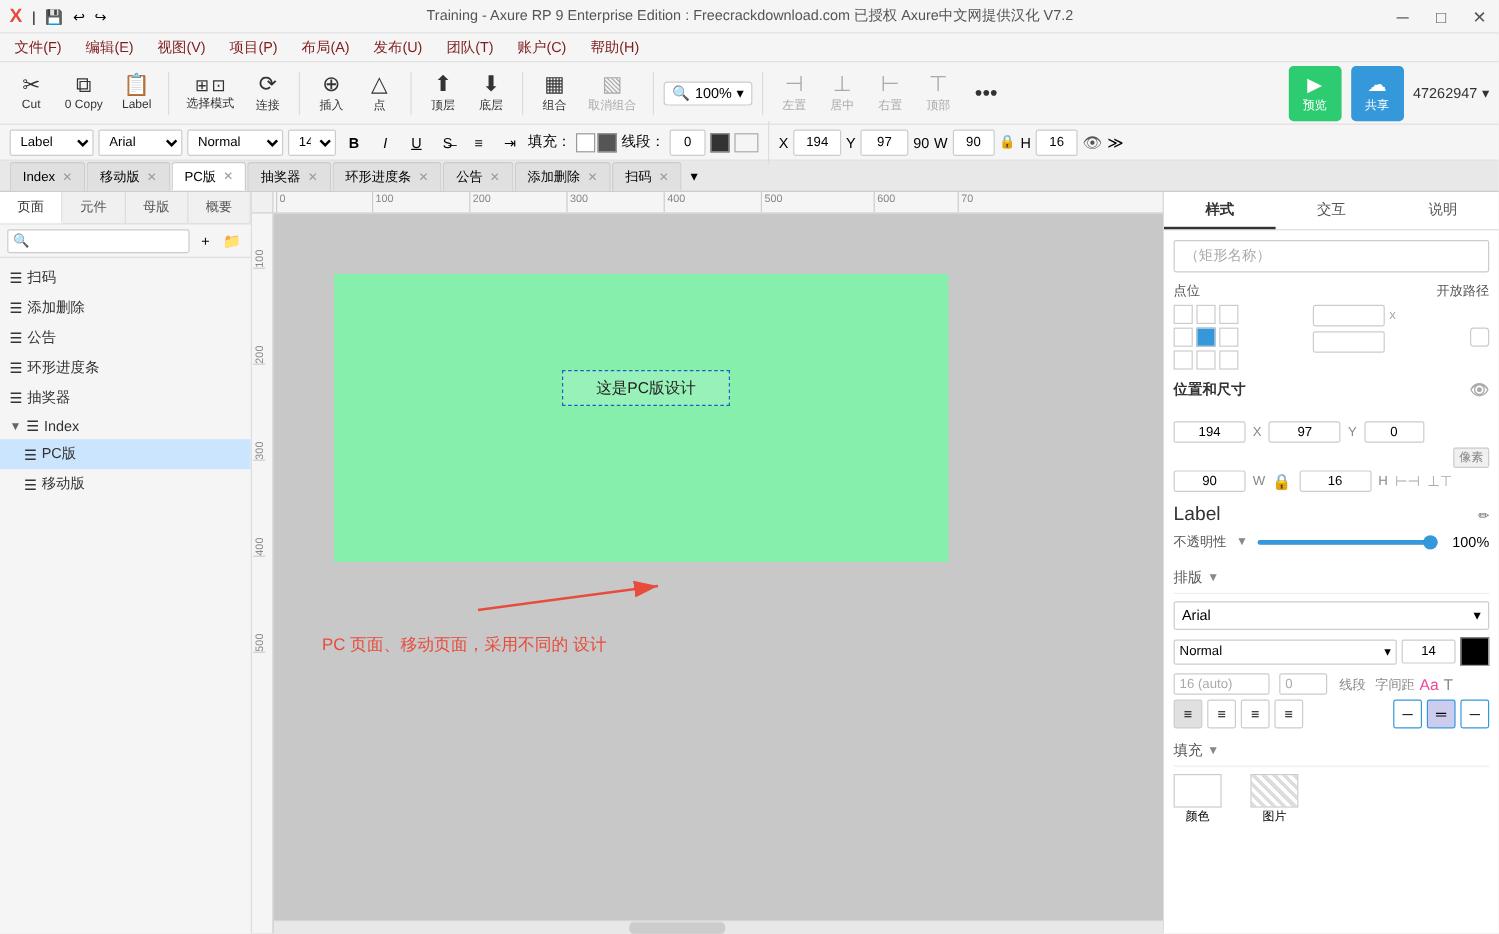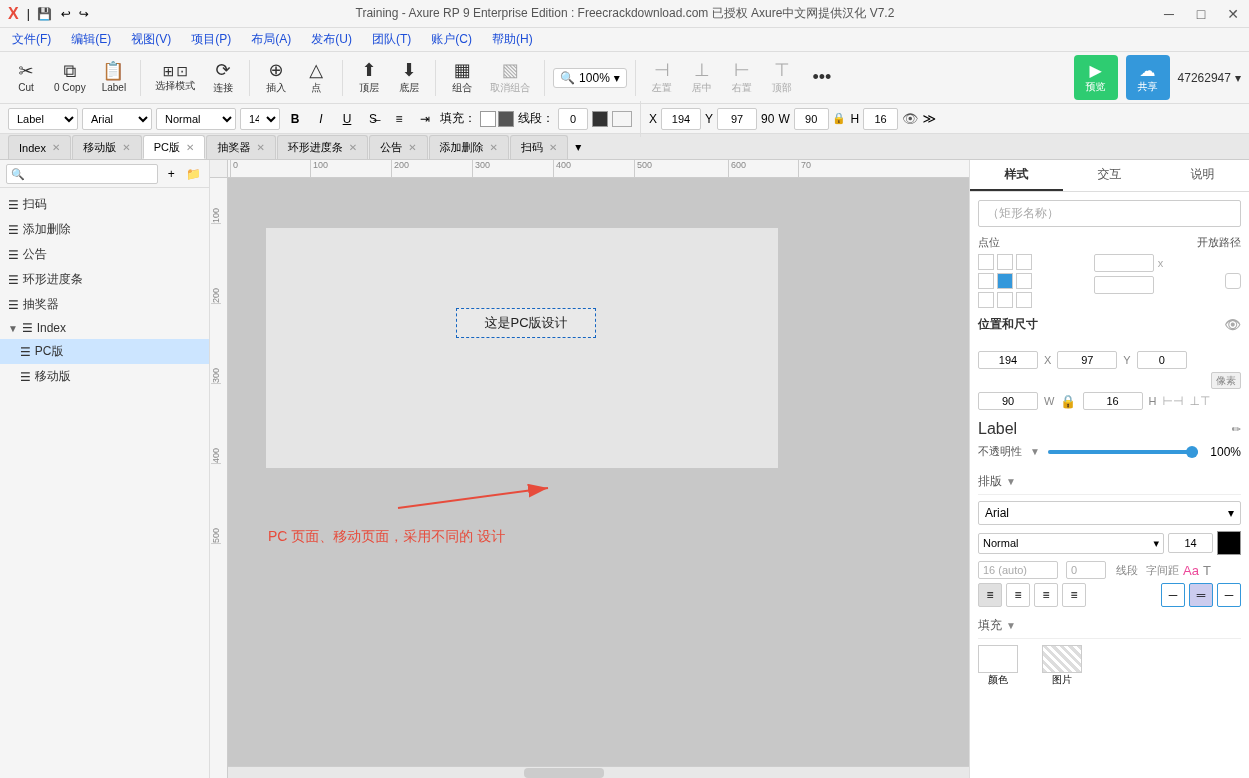--- a/index.html
+++ b/index.html
@@ -15,7 +15,7 @@
 
     
     #menubar { height: 24px; background: #f5f5f5; display: flex; align-items: center; padding: 0 4px; border-bottom: 1px solid #ddd; gap: 4px; }
-    .menu-item { padding: 2px 8px; font-size: 12px; color: #1d4ed8; cursor: pointer; }
+    .menu-item { padding: 2px 8px; font-size: 12px; color: #7f1d1d; cursor: pointer; }
 
     
     #toolbar { height: 52px; background: #f5f5f5; border-bottom: 1px solid #ddd; display: flex; align-items: center; padding: 0 8px; gap: 4px; }

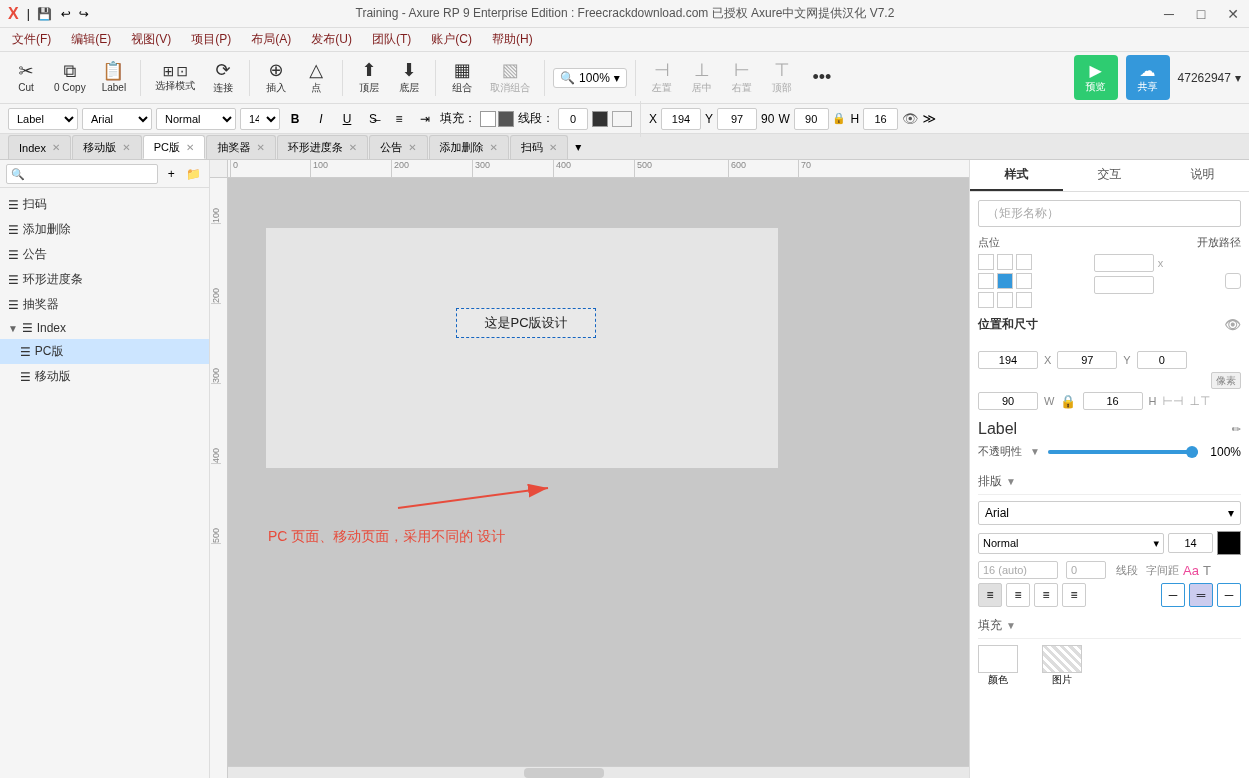--- a/index.html
+++ b/index.html
@@ -314,6 +314,12 @@
 <div id="main">
 
   <div id="left-panel">
+    <div id="left-nav">
+      <div class="left-nav-item active">页面</div>
+      <div class="left-nav-item">元件</div>
+      <div class="left-nav-item">母版</div>
+      <div class="left-nav-item">概要</div>
+    </div>
     <div id="left-toolbar">
       <input class="search-box" placeholder="🔍" style="">
       <div class="left-tool-btn">+</div>

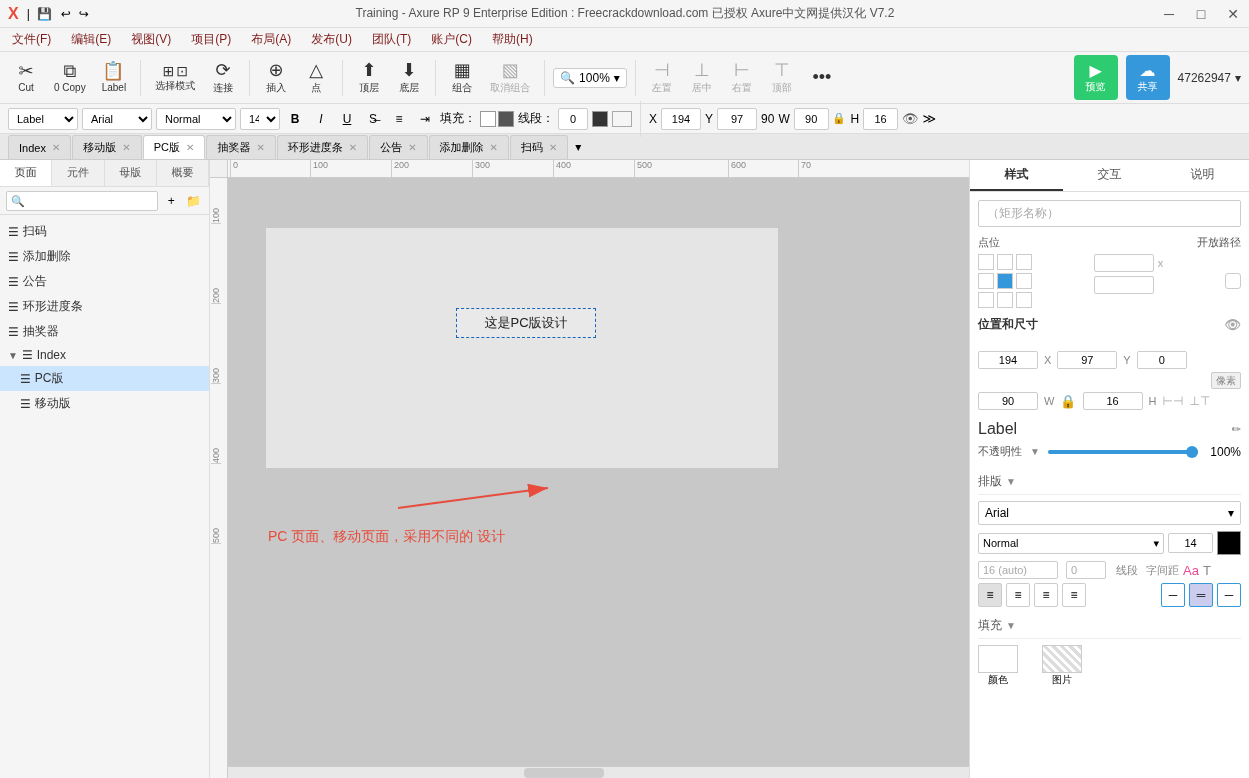--- a/index.html
+++ b/index.html
@@ -391,7 +391,7 @@
 
           <div style="height:10px;"></div>
 
-          <div id="canvas-page" style="width:512px;height:240px;background:#e5e5e5;position:relative;margin-left:8px;">
+          <div id="canvas-page" style="width:512px;height:240px;background:#86efac;position:relative;margin-left:20px;">
 
             <div class="canvas-text-box" style="position:absolute;left:190px;top:80px;width:140px;height:30px;border:1px dashed #1565c0;display:flex;align-items:center;justify-content:center;background:rgba(255,255,255,0.15);">
               <span style="font-size:13px;color:#222;">这是PC版设计</span>

